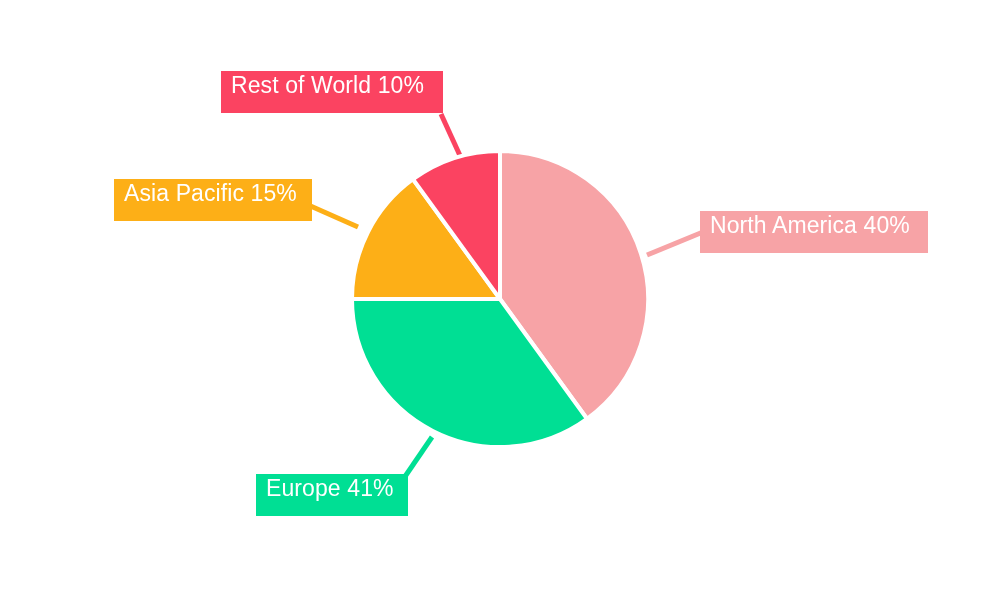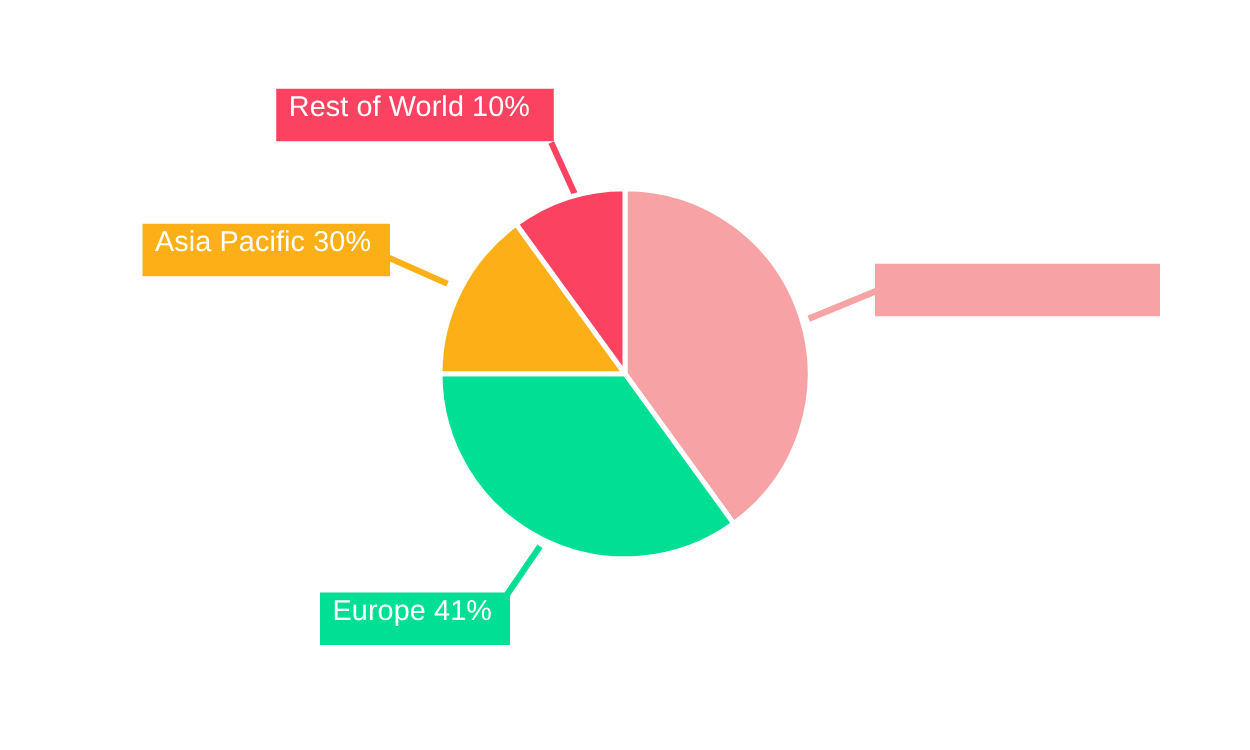--- a/index.html
+++ b/index.html
@@ -97,7 +97,7 @@
 
   <div class="pie-label label-europe">Europe 41%</div>
 
-  <div class="pie-label label-asia-pacific">Asia Pacific 30%</div>
+  <div class="pie-label label-asia-pacific">Asia Pacific 15%</div>
 
   <div class="pie-label label-rest-of-world">Rest of World 10%</div>
 

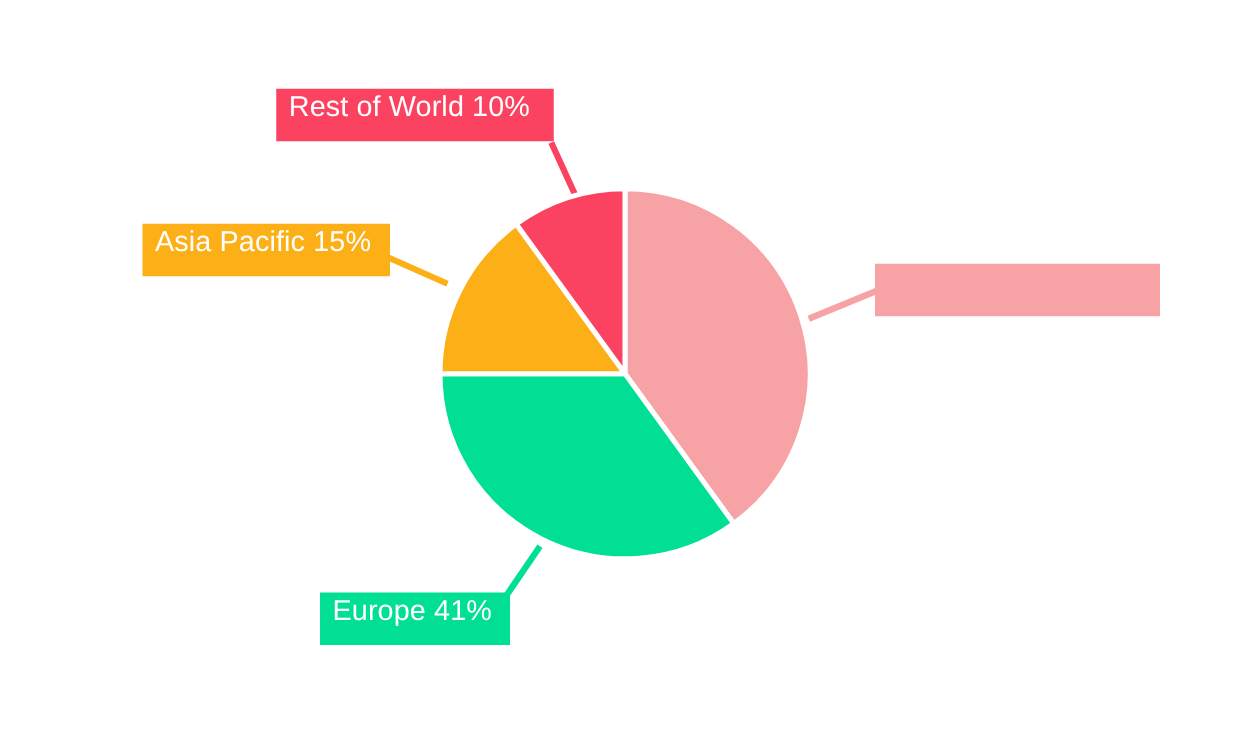--- a/index.html
+++ b/index.html
@@ -94,6 +94,7 @@
 
   </svg>
 
+  <div class="pie-label label-north-america">North America 40%</div>
 
   <div class="pie-label label-europe">Europe 41%</div>
 

